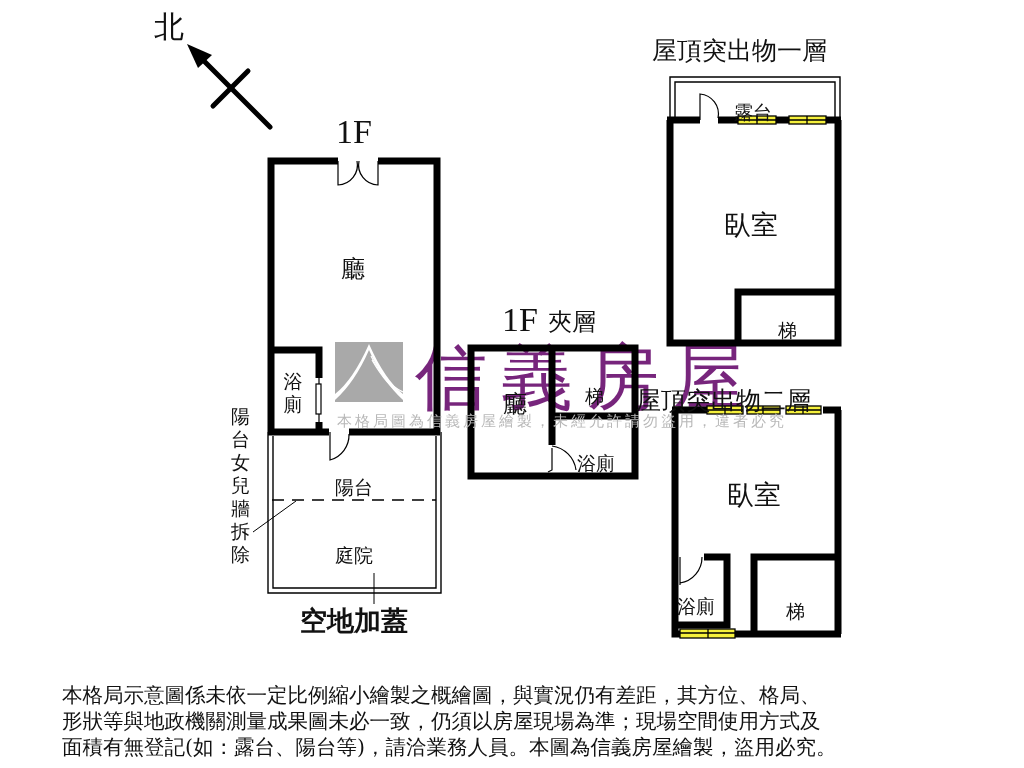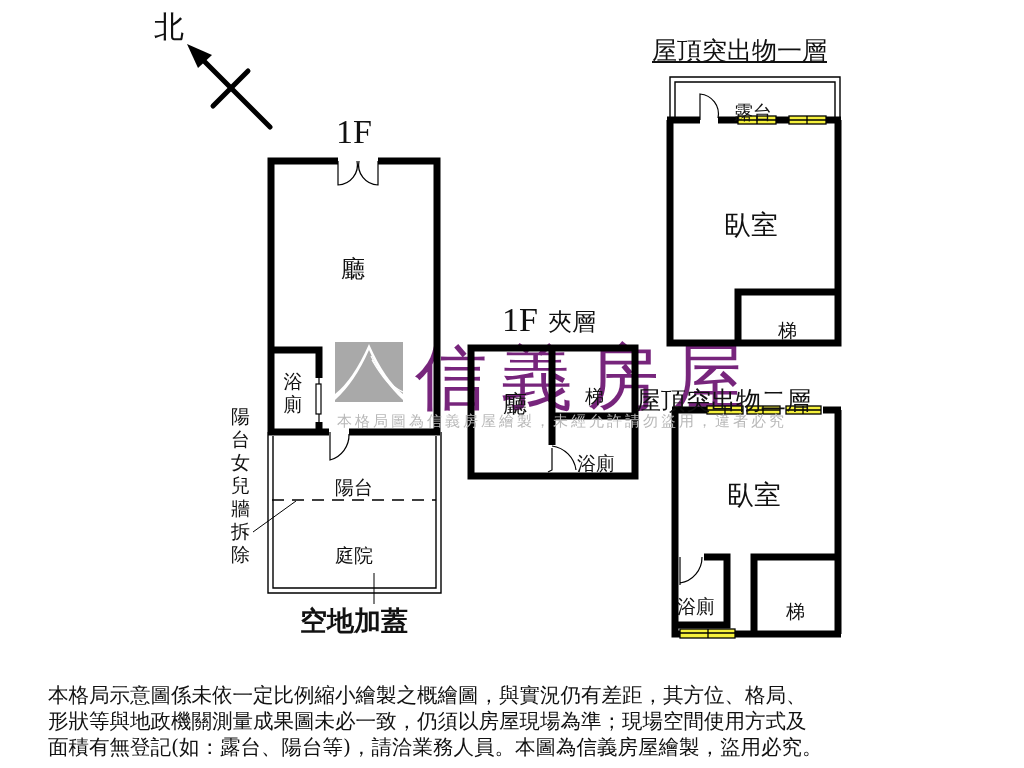--- a/index.html
+++ b/index.html
@@ -146,7 +146,7 @@
 <div class="lbl lbl-sm" style="left:585px;top:371px;">梯</div>
 <div class="lbl lbl-sm" style="left:577px;top:438px;">浴廁</div>
 
-<div class="lbl lbl-md" style="left:652px;top:38px;font-size:25px;text-decoration:underline;">屋頂突出物一層</div>
+<div class="lbl lbl-md" style="left:652px;top:38px;font-size:25px;">屋頂突出物一層</div>
 <div class="lbl lbl-sm" style="left:734px;top:87px;">露台</div>
 <div class="lbl lbl-lg" style="left:724px;top:211px;">臥室</div>
 <div class="lbl lbl-sm" style="left:778px;top:305px;">梯</div>

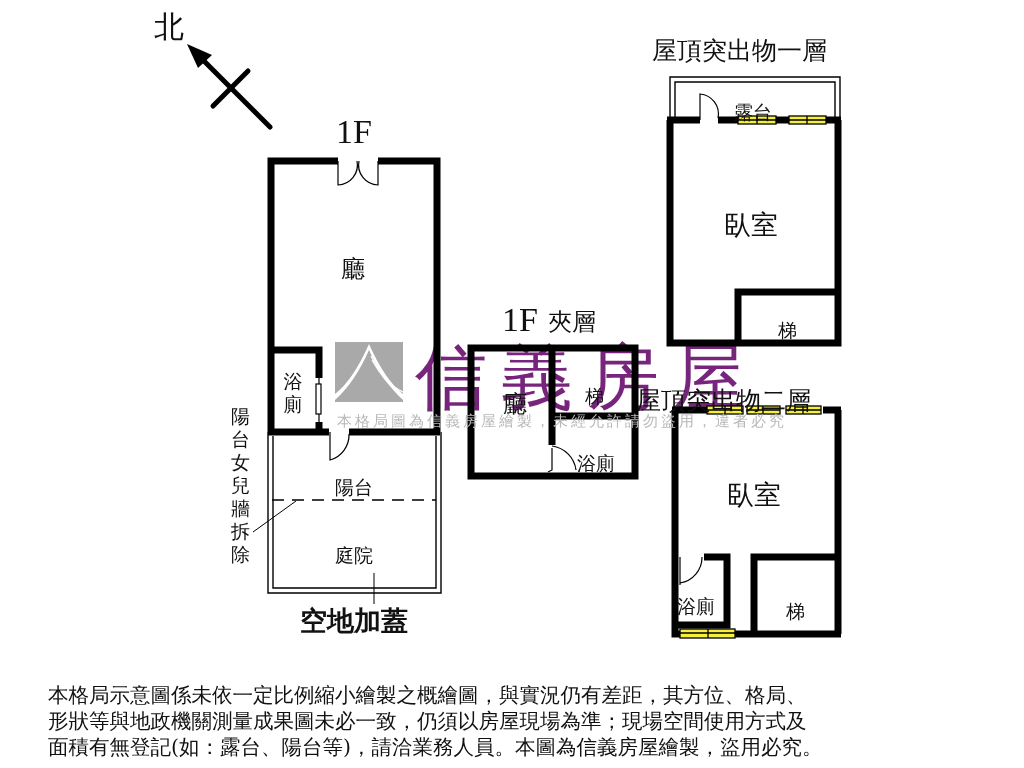--- a/index.html
+++ b/index.html
@@ -13,7 +13,7 @@
   .lbl-lg { font-size:27px; }
   .title-1f { font-size:34px; font-family:"Liberation Serif","DejaVu Serif",serif;text-align:center; }
   .vert { font-size:19px; line-height:23px; width:22px; text-align:center; white-space:normal; word-break:break-all; }
-  .disclaimer { position:absolute; left:48px; top:682px; width:920px;
+  .disclaimer { position:absolute; left:62px; top:682px; width:920px;
                 font-size:20.5px; line-height:26px; color:#111; white-space:pre-line; }
   .wm-sub { position:absolute; left:337px; top:412px; font-size:15px; color:#b8b8b8;
             letter-spacing:3px; font-family:"DejaVu Sans","Liberation Sans",sans-serif; white-space:nowrap; }

